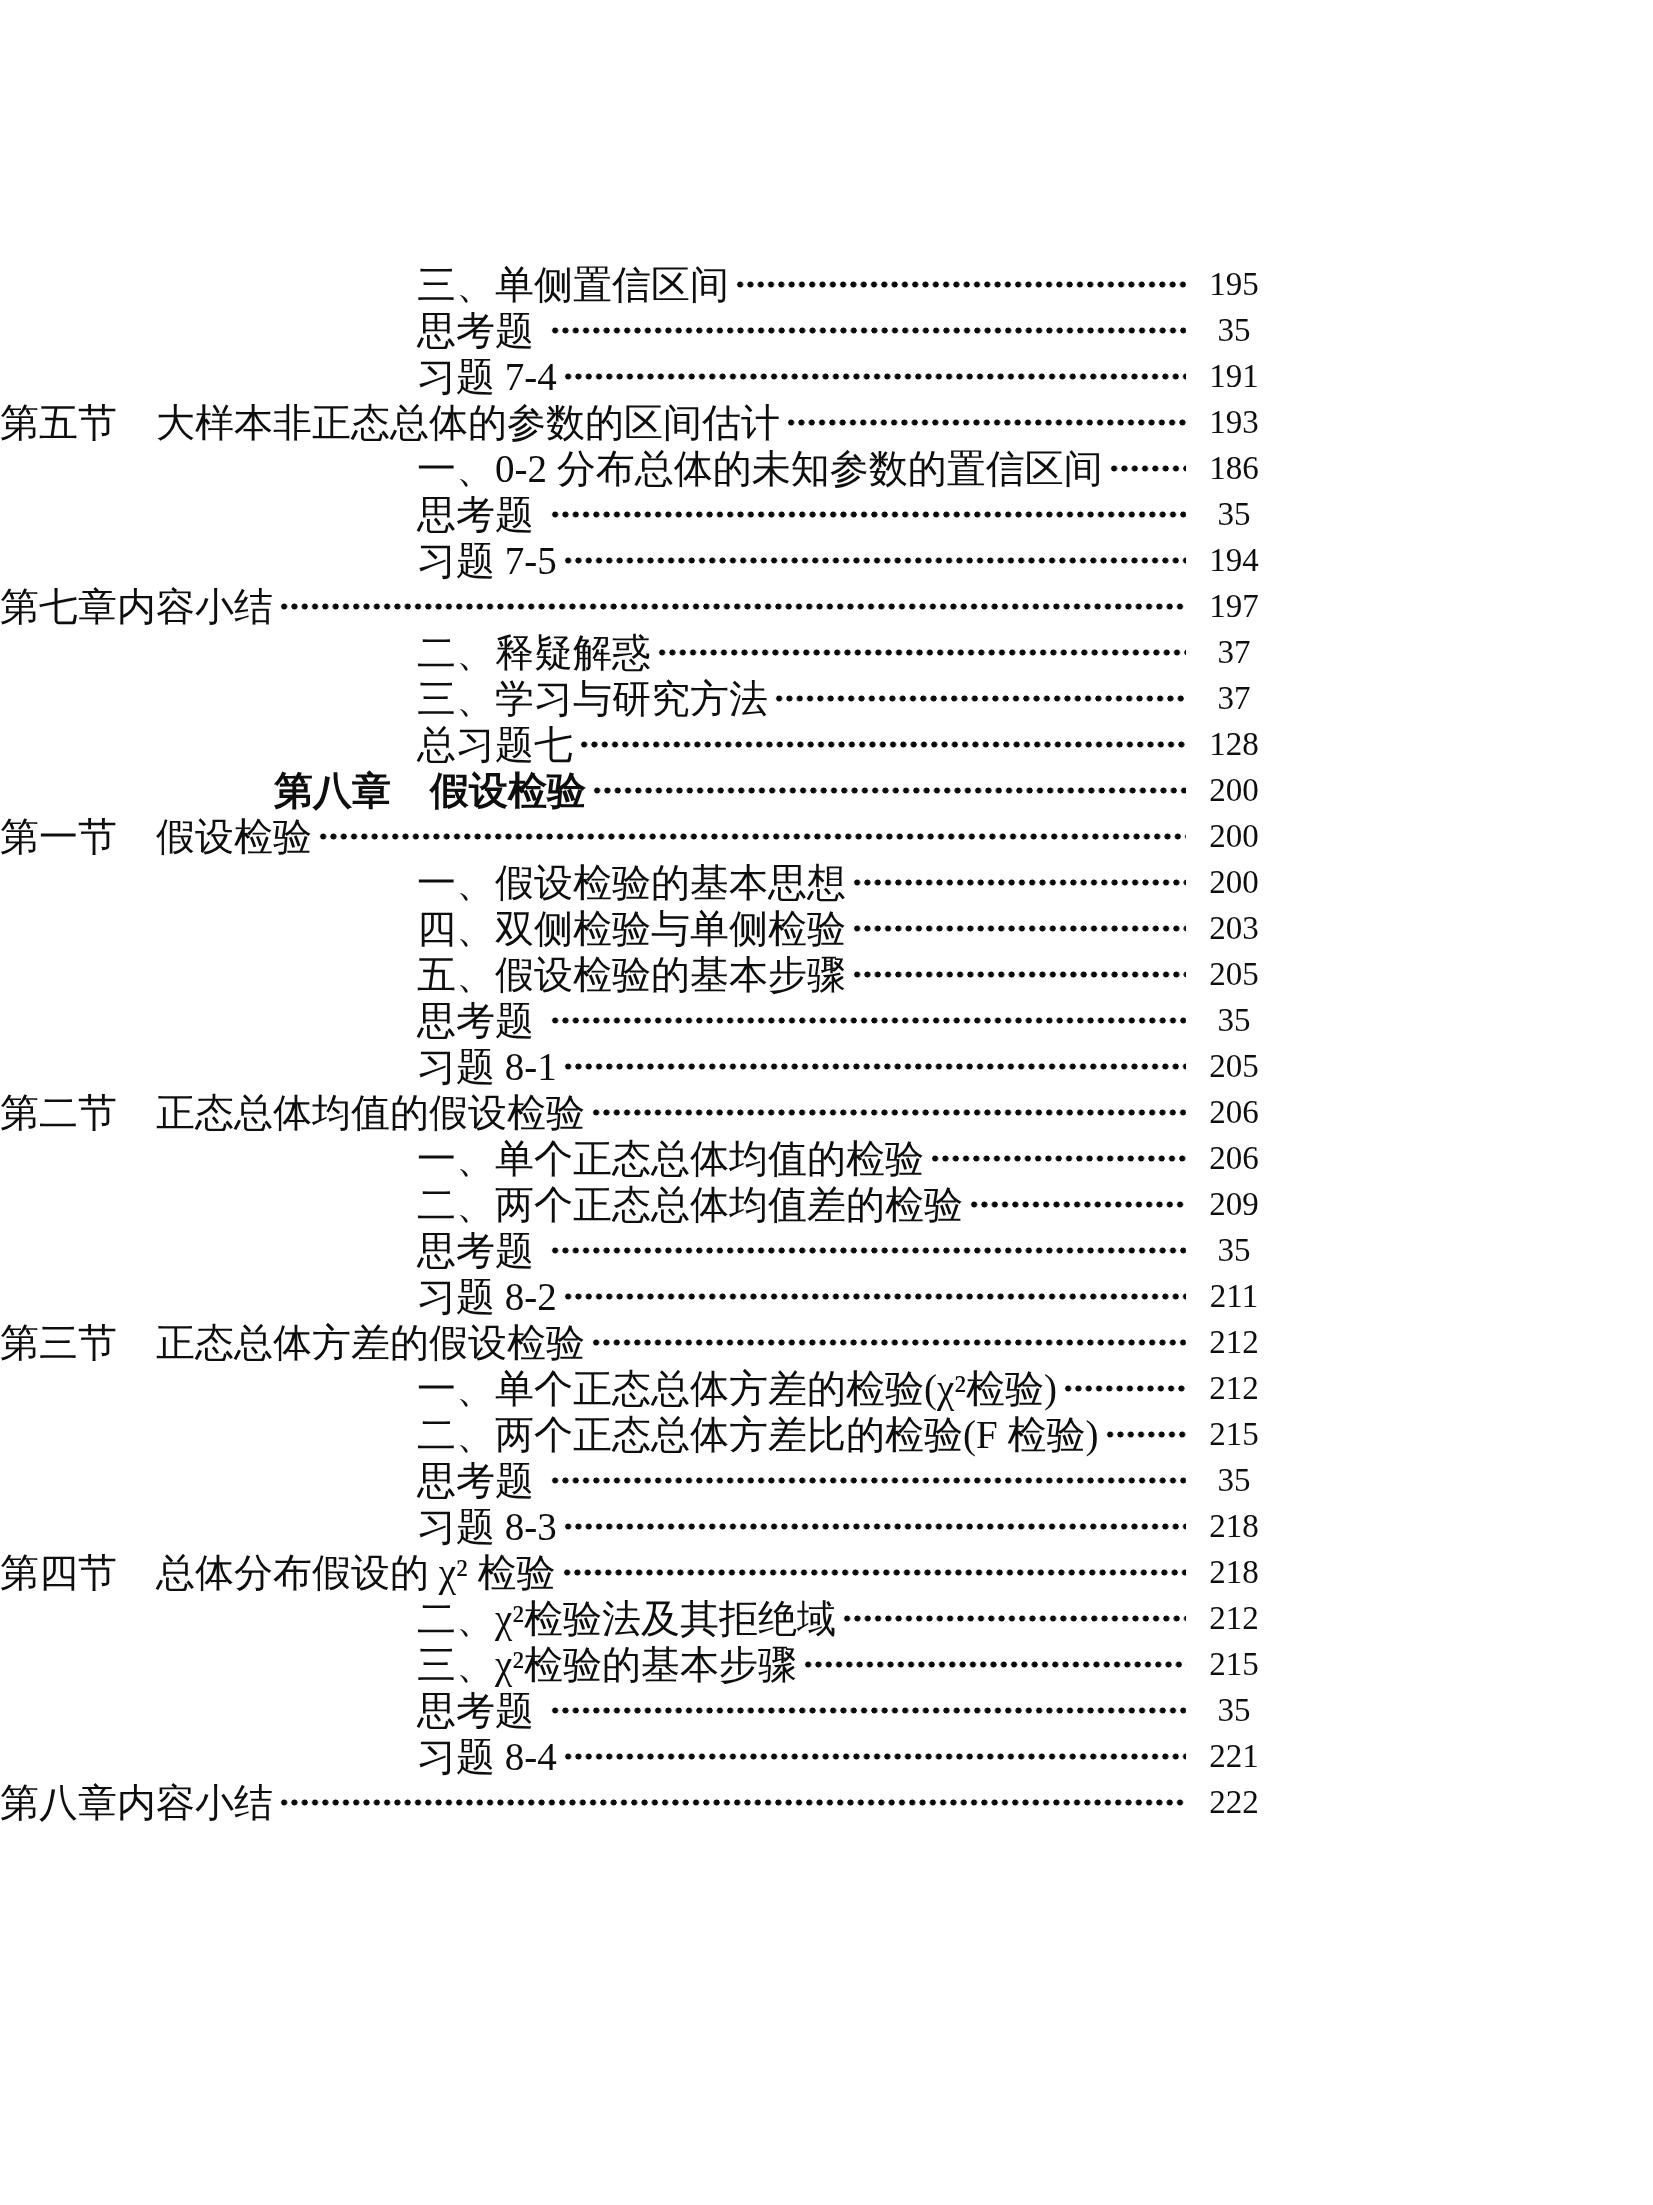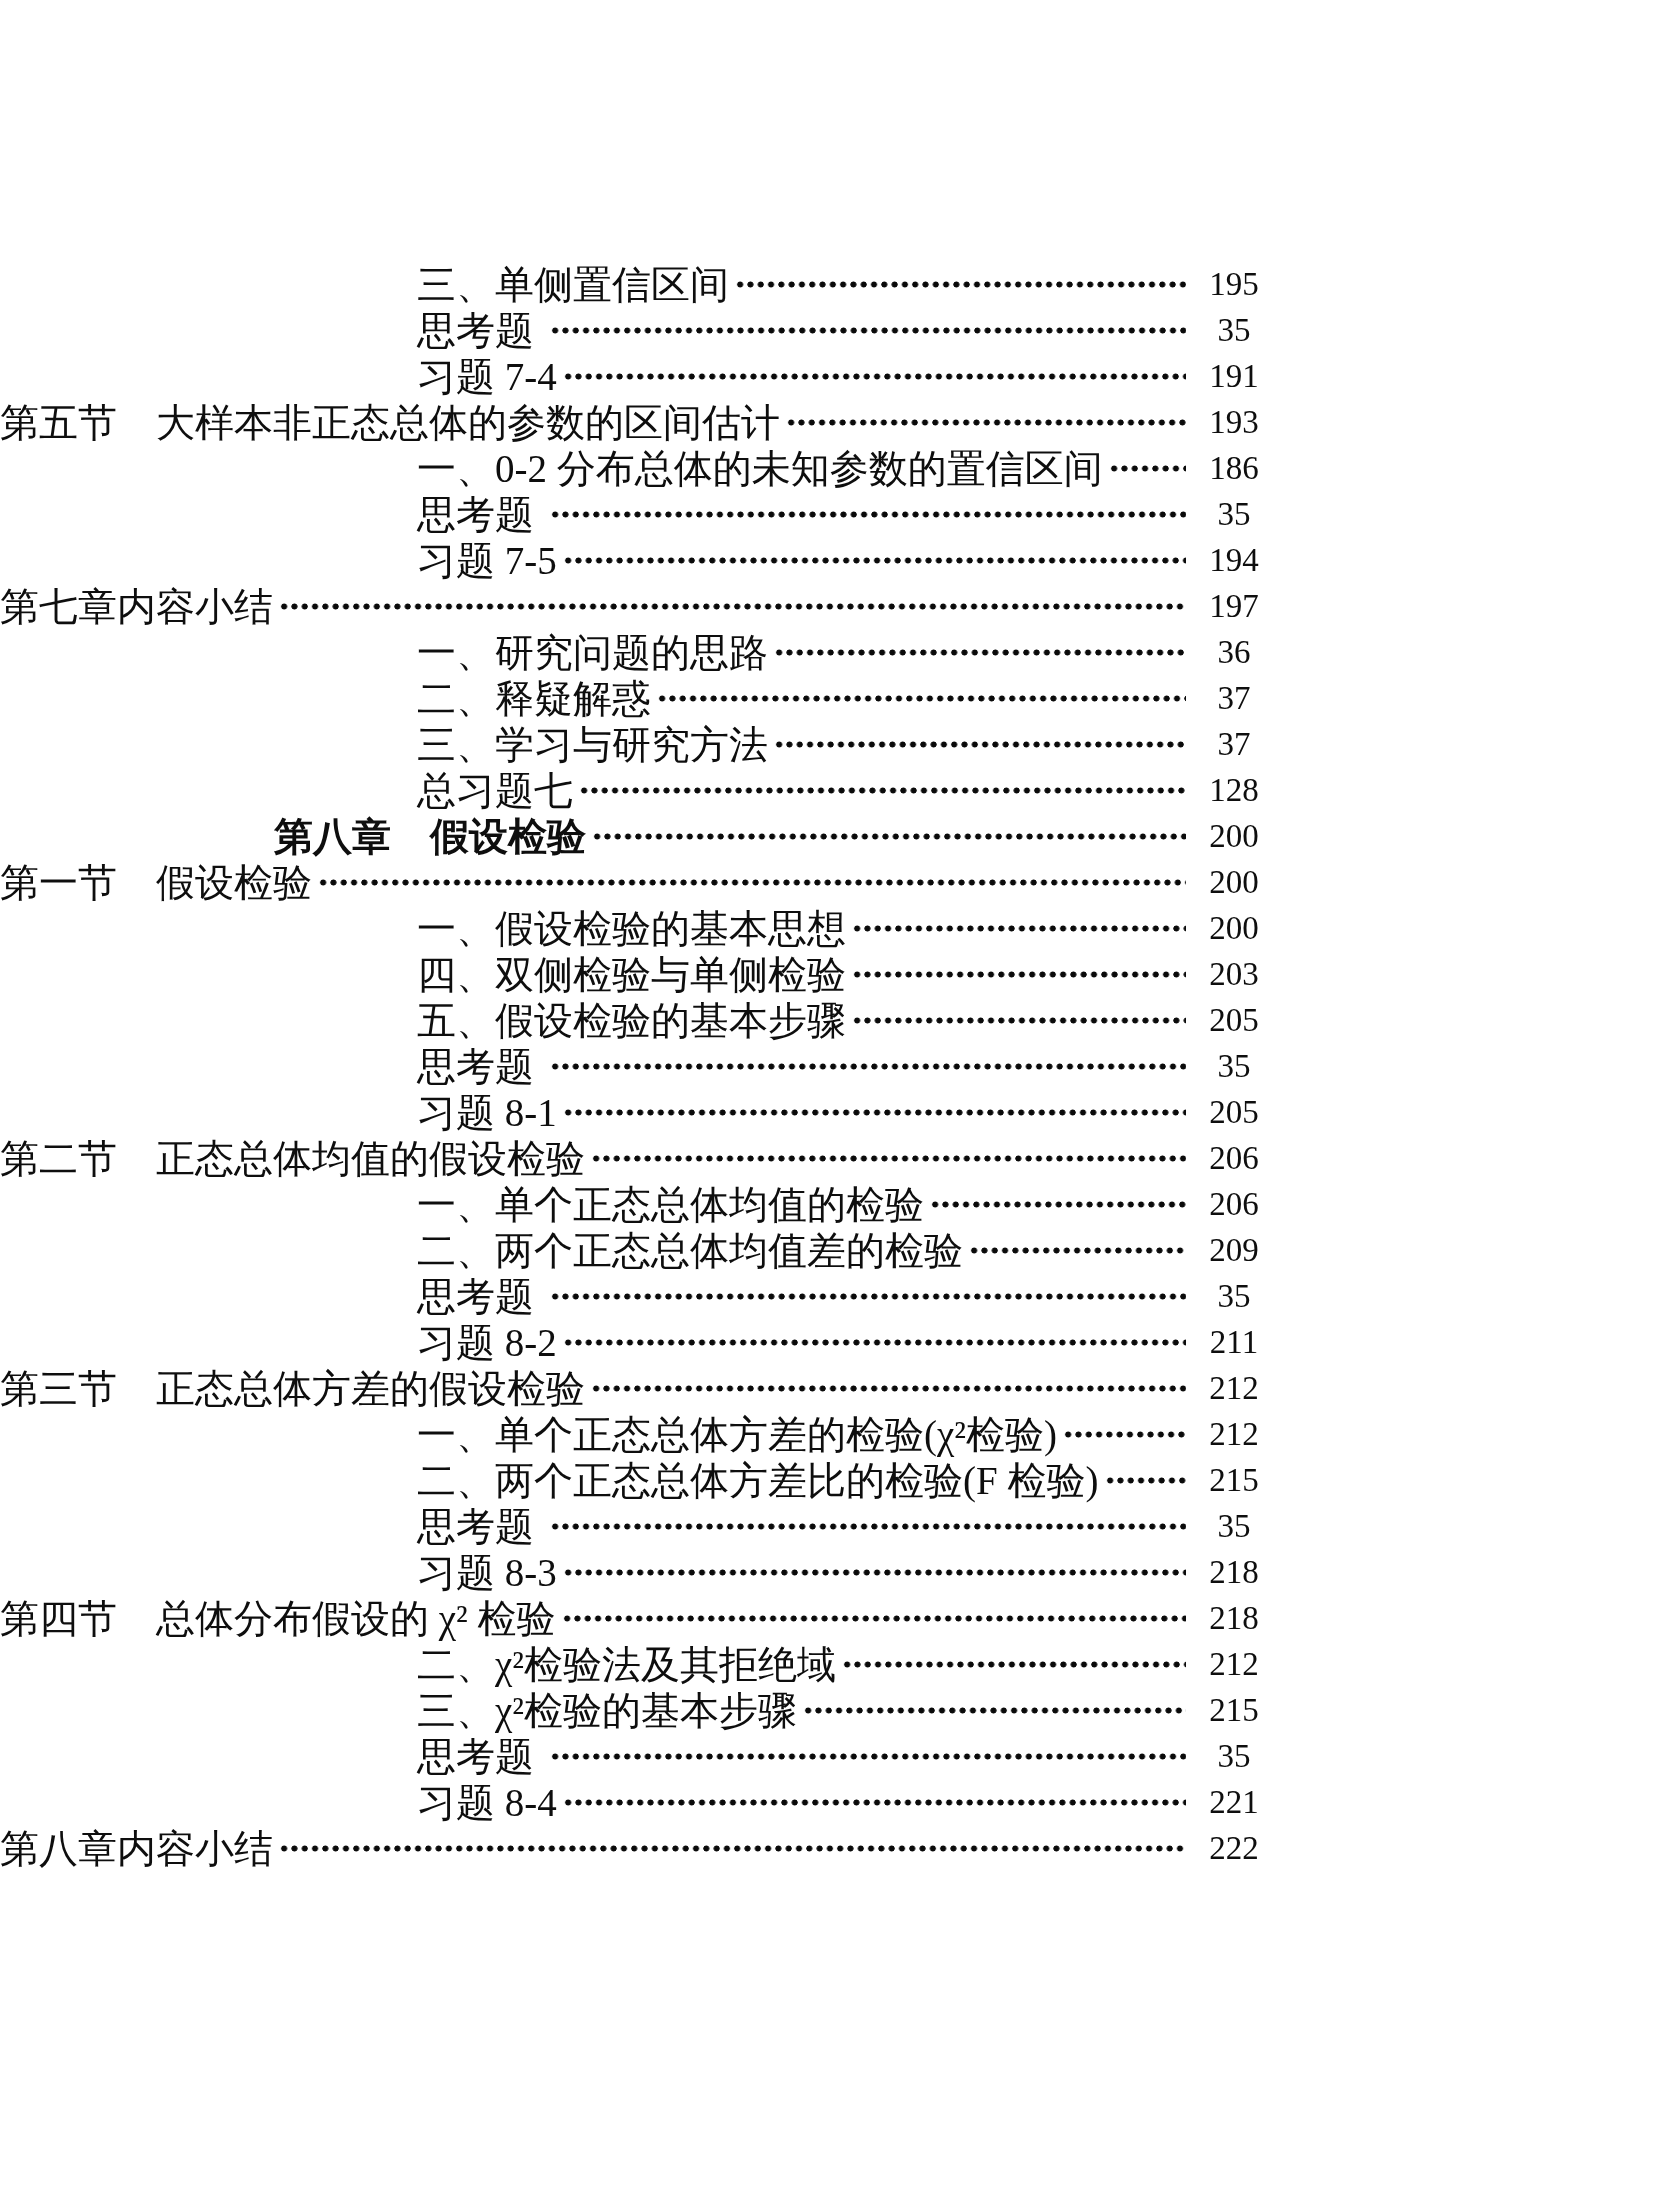--- a/index.html
+++ b/index.html
@@ -117,11 +117,6 @@
     <span class="pagenum">197</span>
   </div>
       <div class="toc-row level-sub">
-    <span class="title">一、研究问题的思路</span>
-    <span class="leader"></span>
-    <span class="pagenum">36</span>
-  </div>
-      <div class="toc-row level-sub">
     <span class="title">二、释疑解惑</span>
     <span class="leader"></span>
     <span class="pagenum">37</span>

